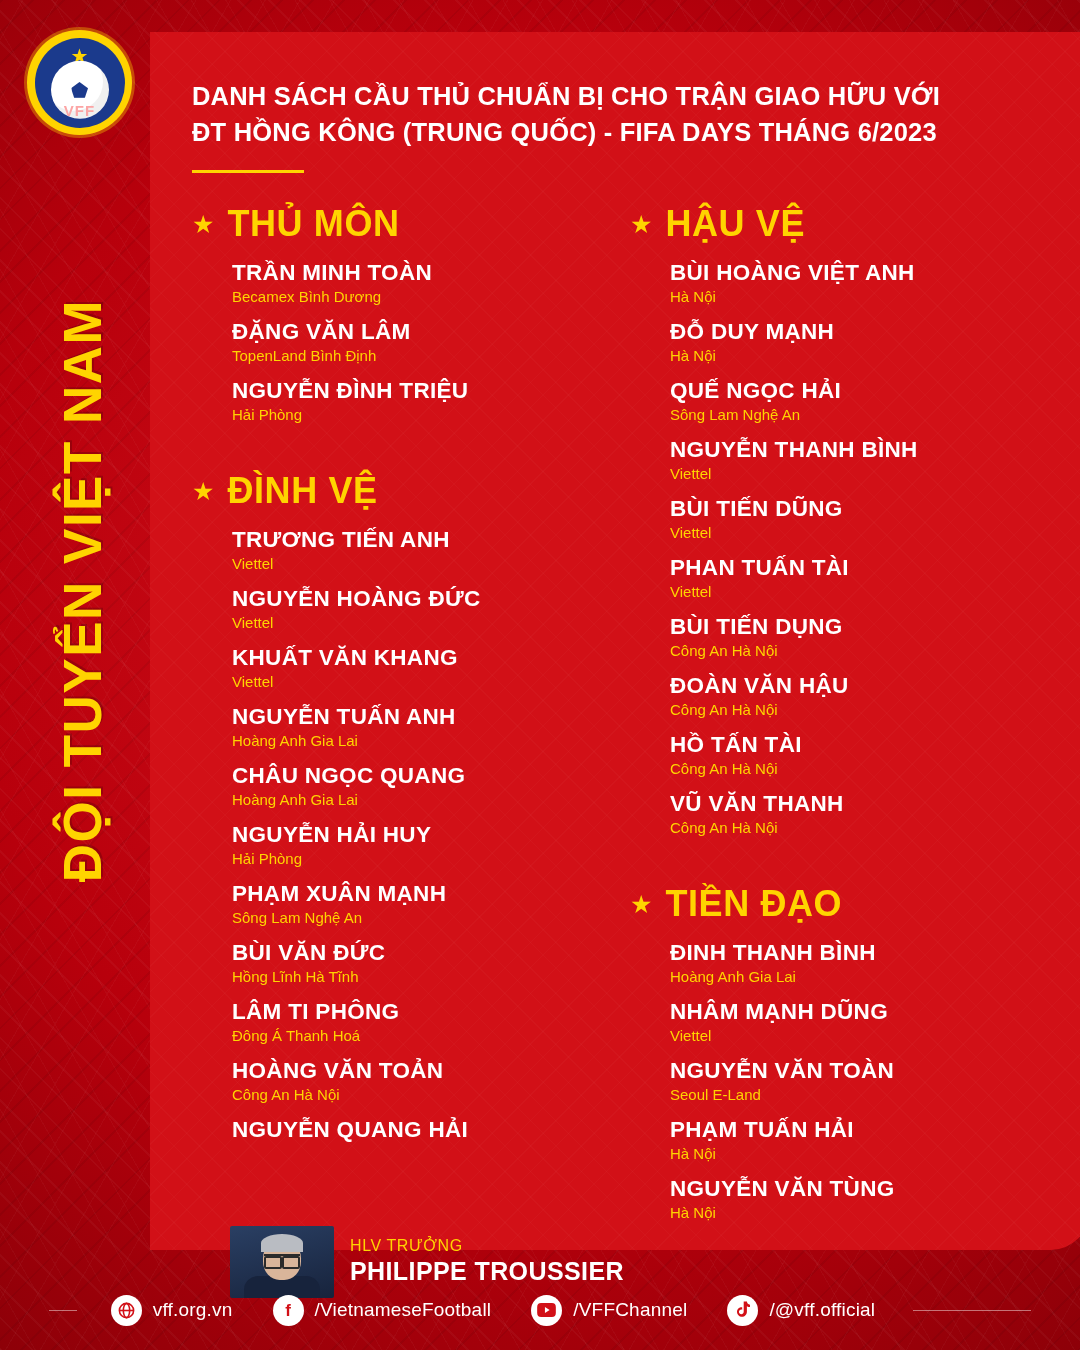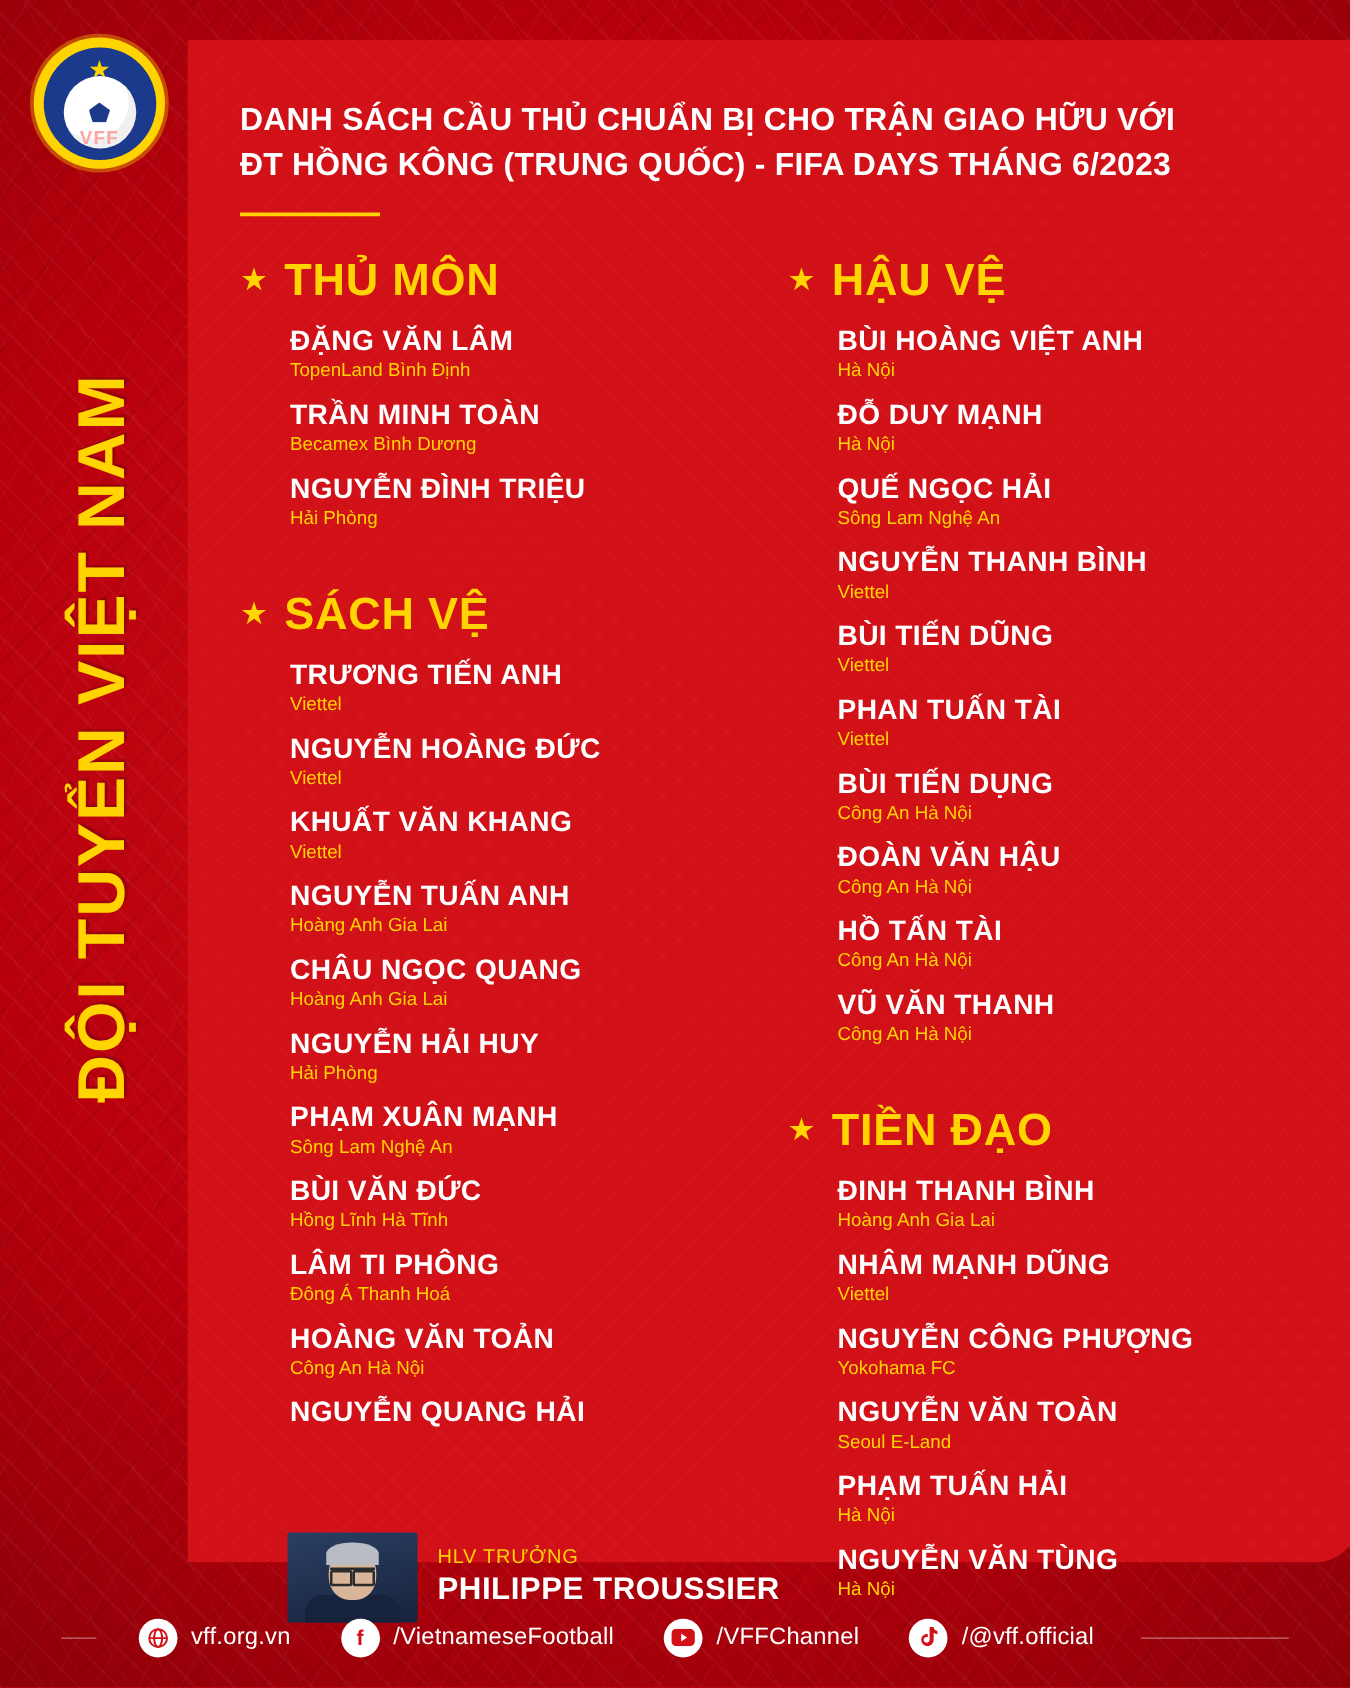--- a/index.html
+++ b/index.html
@@ -233,12 +233,12 @@
         </div>
         <div class="players">
           <div class="player">
+            <div class="player-name">TRẦN MINH TOÀN</div>
+            <div class="player-club">Becamex Bình Dương</div>
+          </div>
+          <div class="player">
             <div class="player-name">ĐẶNG VĂN LÂM</div>
             <div class="player-club">TopenLand Bình Định</div>
-          </div>
-          <div class="player">
-            <div class="player-name">TRẦN MINH TOÀN</div>
-            <div class="player-club">Becamex Bình Dương</div>
           </div>
           <div class="player">
             <div class="player-name">NGUYỄN ĐÌNH TRIỆU</div>

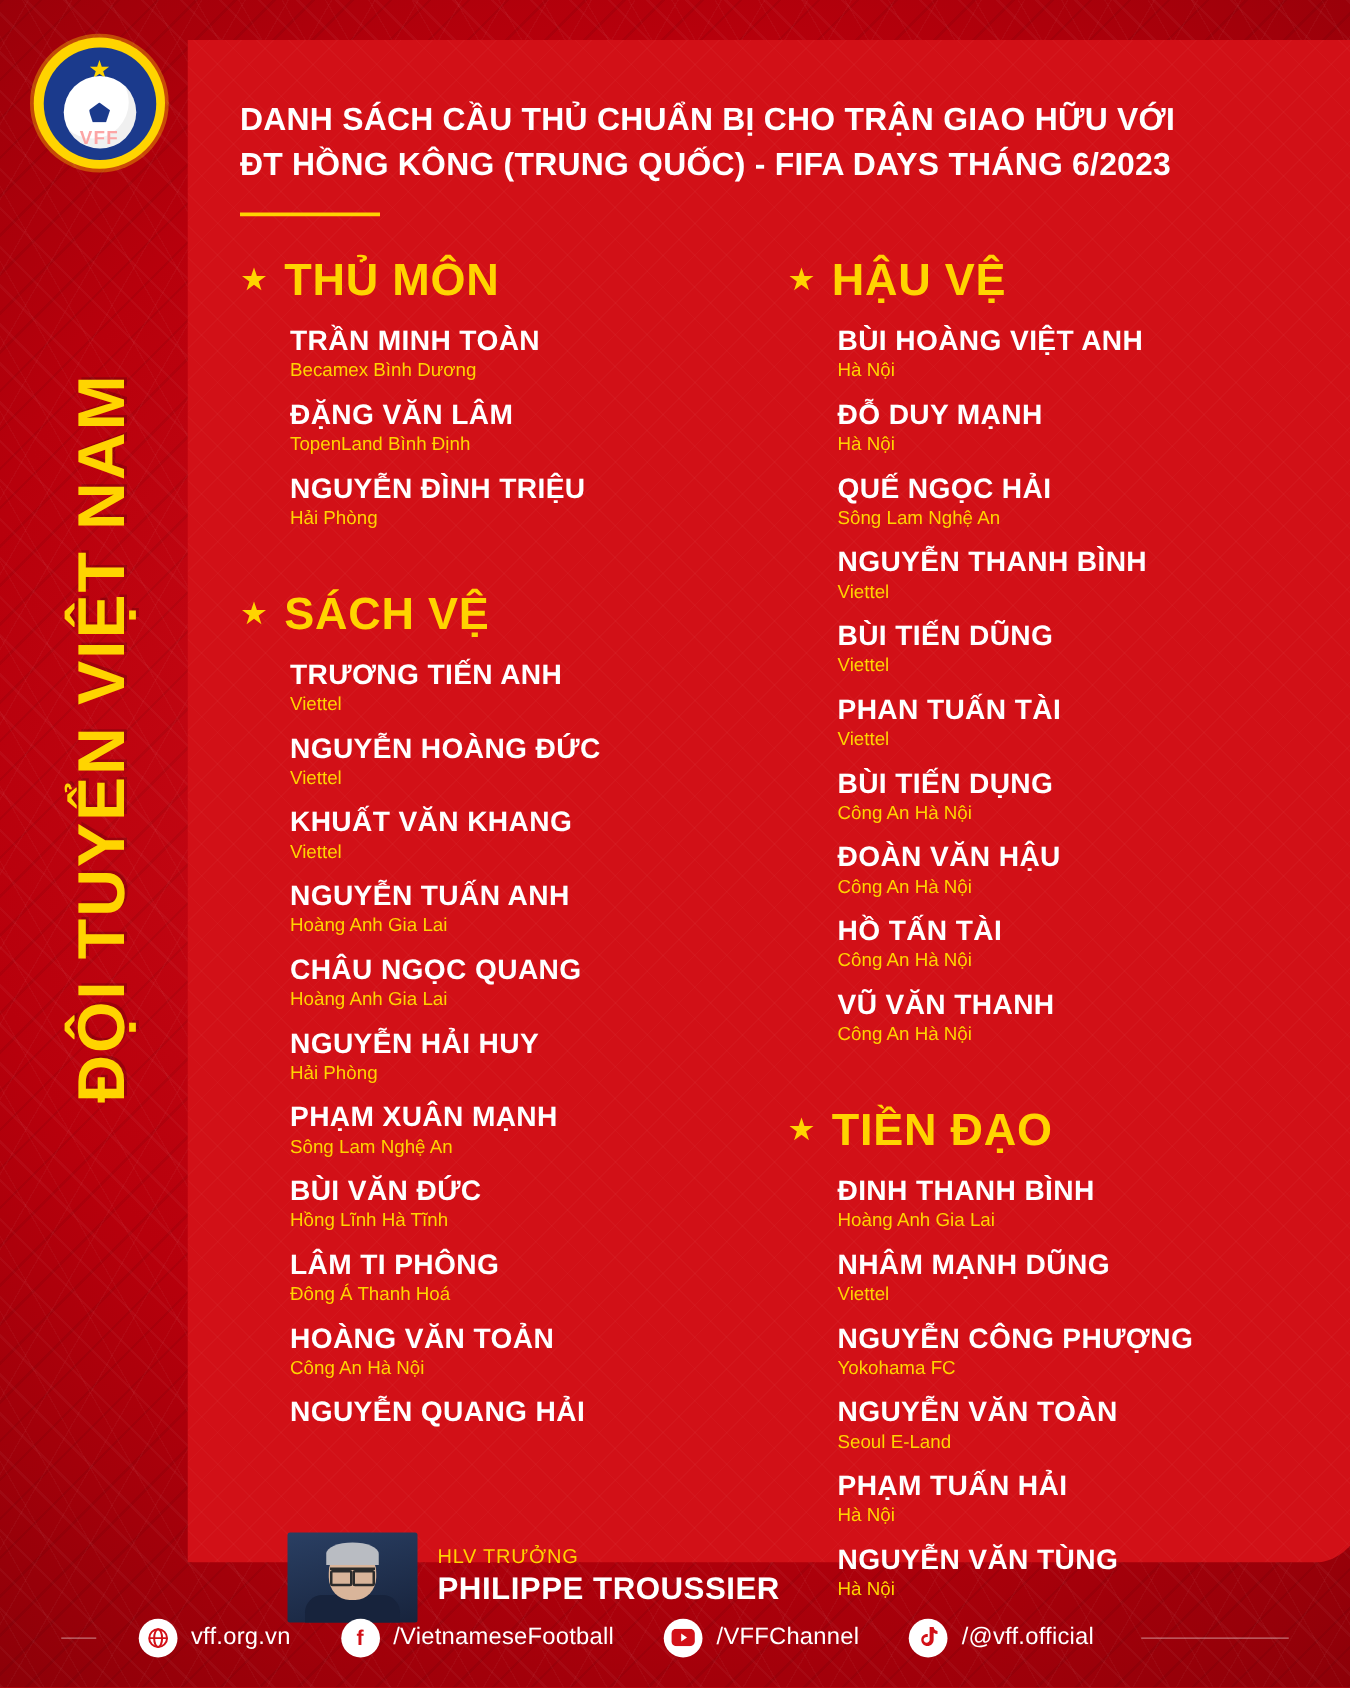--- a/index.html
+++ b/index.html
@@ -252,7 +252,7 @@
       <div>
         <div class="group-head">
           <span class="group-star">★</span>
-          <span class="group-title">SÁCH VỆ</span>
+          <span class="group-title">ĐÌNH VỆ</span>
         </div>
         <div class="players">
           <div class="player">

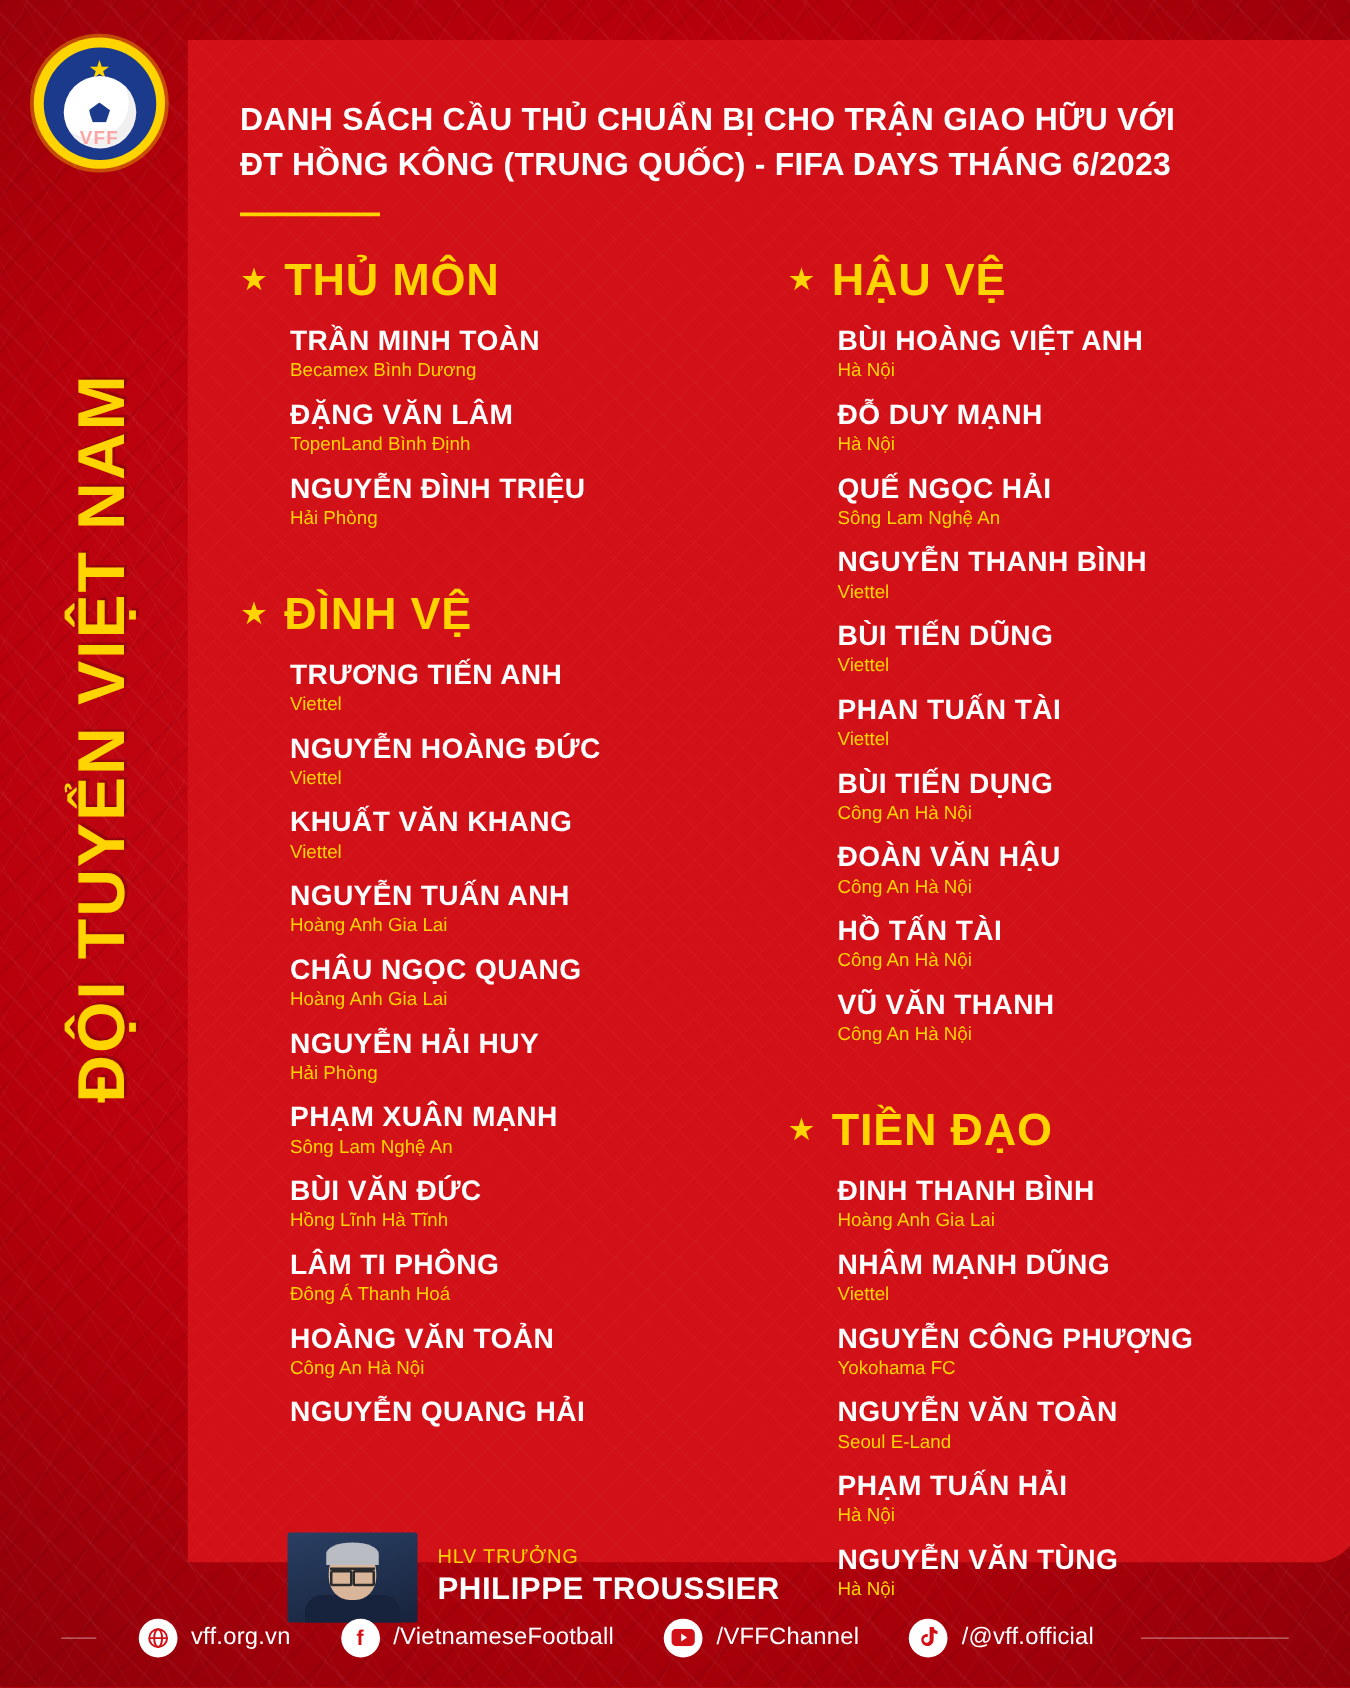--- a/index.html
+++ b/index.html
@@ -370,10 +370,6 @@
             <div class="player-club">Viettel</div>
           </div>
           <div class="player">
-            <div class="player-name">NGUYỄN CÔNG PHƯỢNG</div>
-            <div class="player-club">Yokohama FC</div>
-          </div>
-          <div class="player">
             <div class="player-name">NGUYỄN VĂN TOÀN</div>
             <div class="player-club">Seoul E-Land</div>
           </div>

